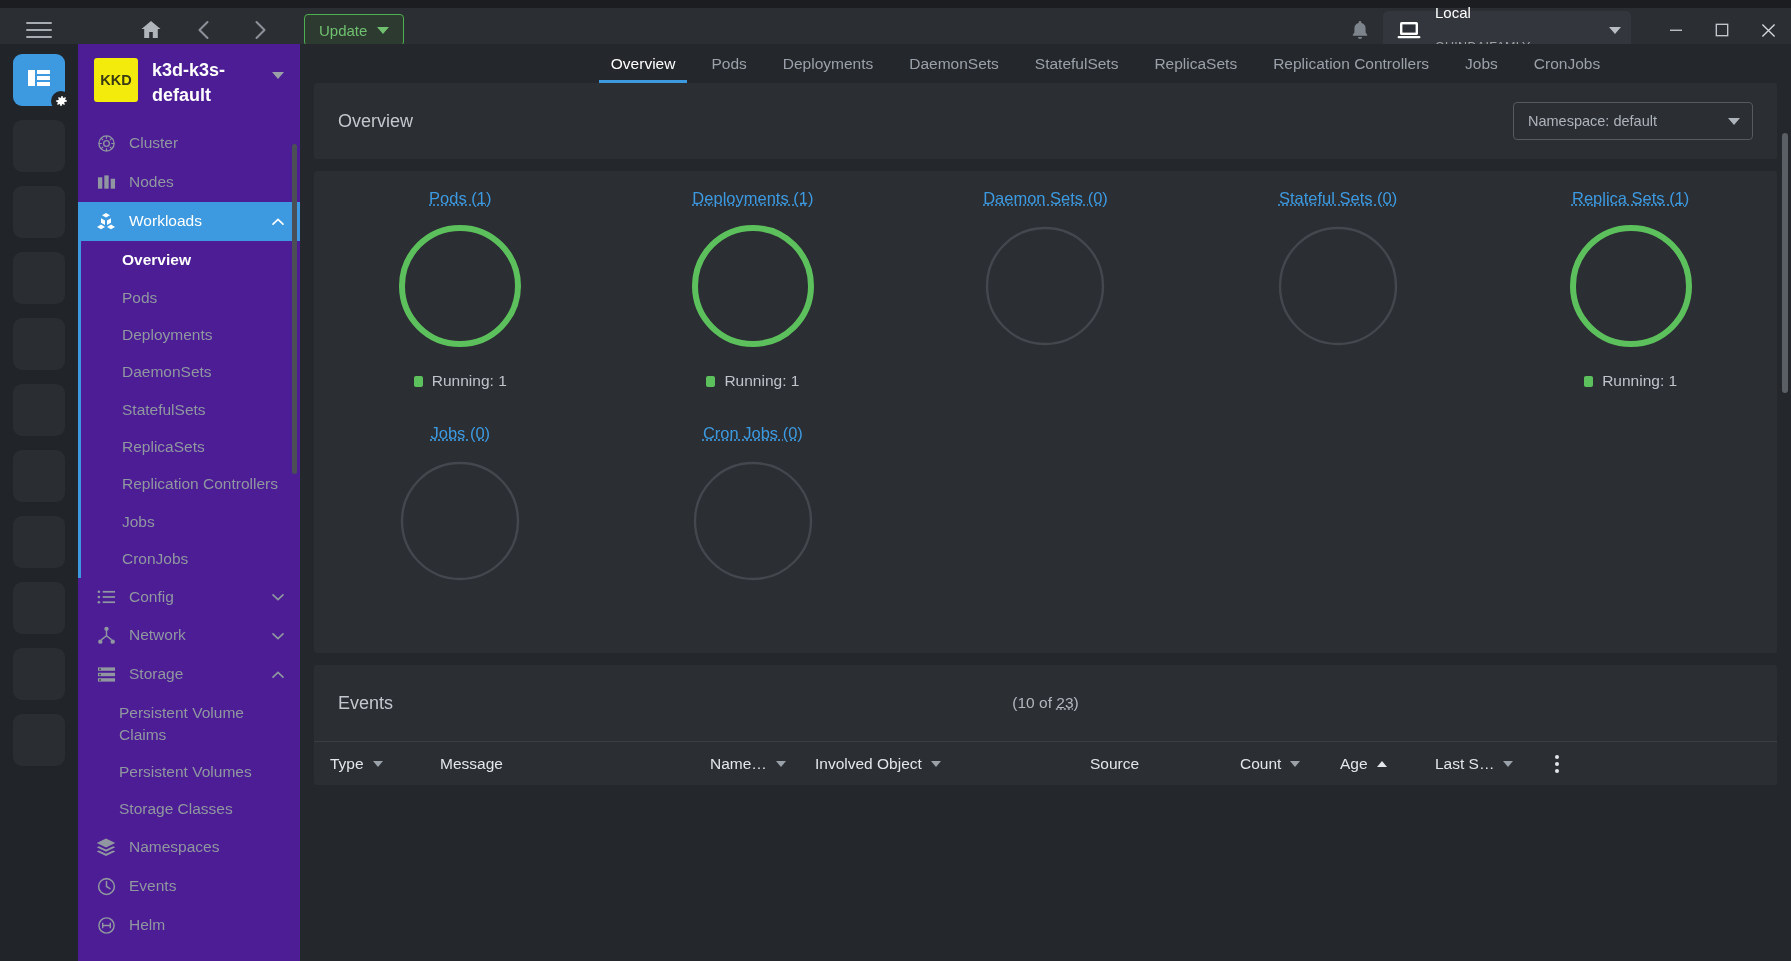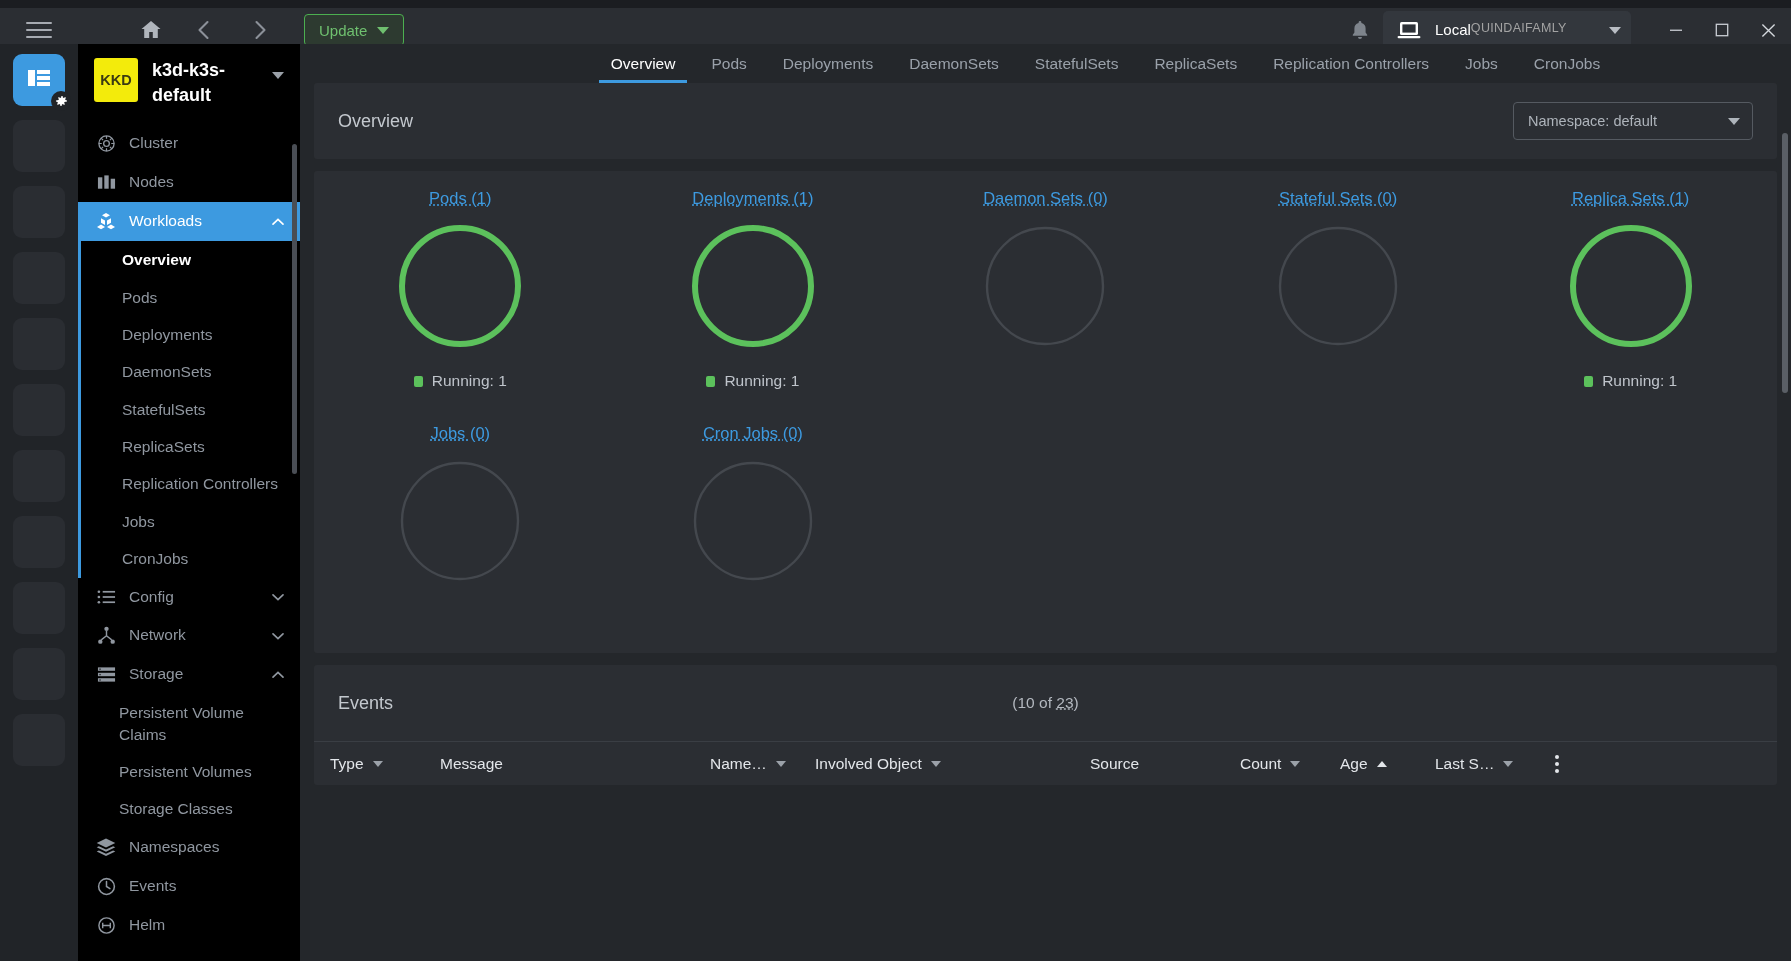--- a/index.html
+++ b/index.html
@@ -44,7 +44,7 @@
     padding: 0 10px 0 12px; min-width: 248px; cursor: pointer;
   }
   .cluster-pill .laptop { width: 28px; height: 26px; display:flex; align-items:center; justify-content:center;}
-  .cluster-txt { display: flex; flex-direction: row; line-height: 1.08; flex: 1;}
+  .cluster-txt { display: flex; flex-direction: column; line-height: 1.08; flex: 1; gap: 20px;}
   .cluster-name { color: #fff; font-size: 15px; }
   .cluster-sub { color: #a3a3a3; font-size: 12.5px; letter-spacing: .3px; }
   .cluster-pill .caret-down { color: #b9bdc4; }

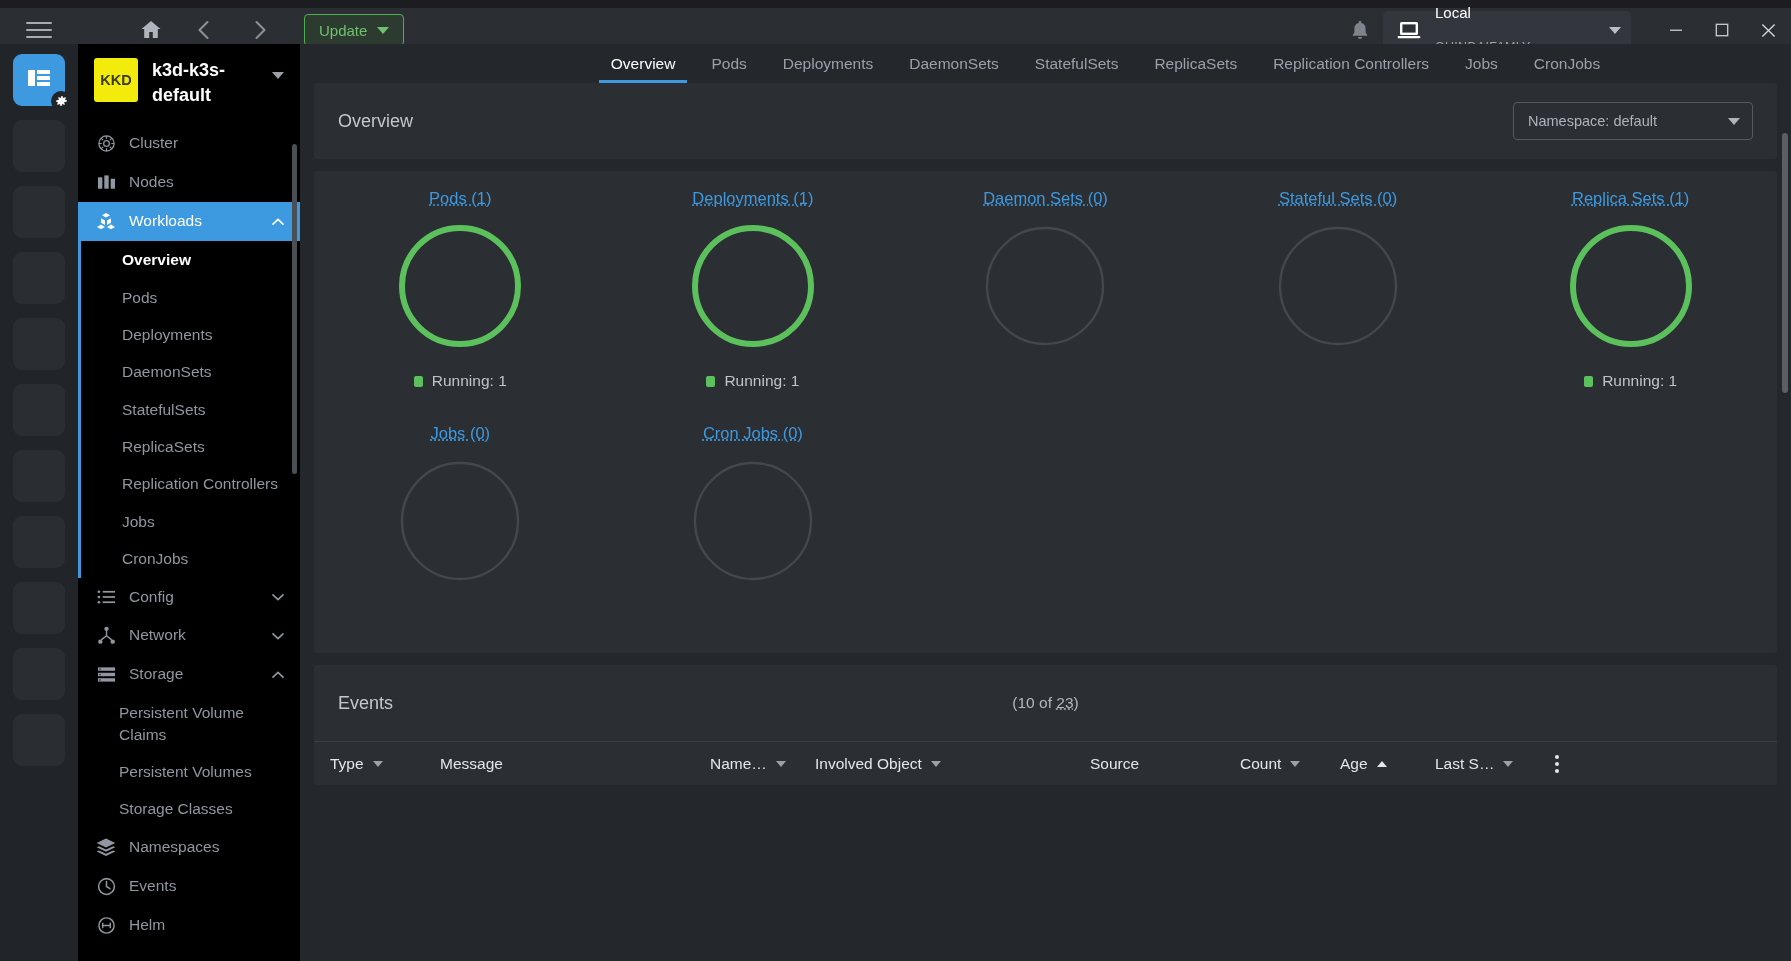--- a/index.html
+++ b/index.html
@@ -73,7 +73,7 @@
   
   .sidebar {
     position: absolute; left: 78px; top: 44px; width: 222px; height: 917px;
-    background: #000000; overflow: hidden;
+    background: #4c1d95; overflow: hidden;
   }
   .sb-head { display: flex; align-items: flex-start; gap: 14px; padding: 14px 16px 16px 16px; cursor: pointer;}
   .sb-avatar {

